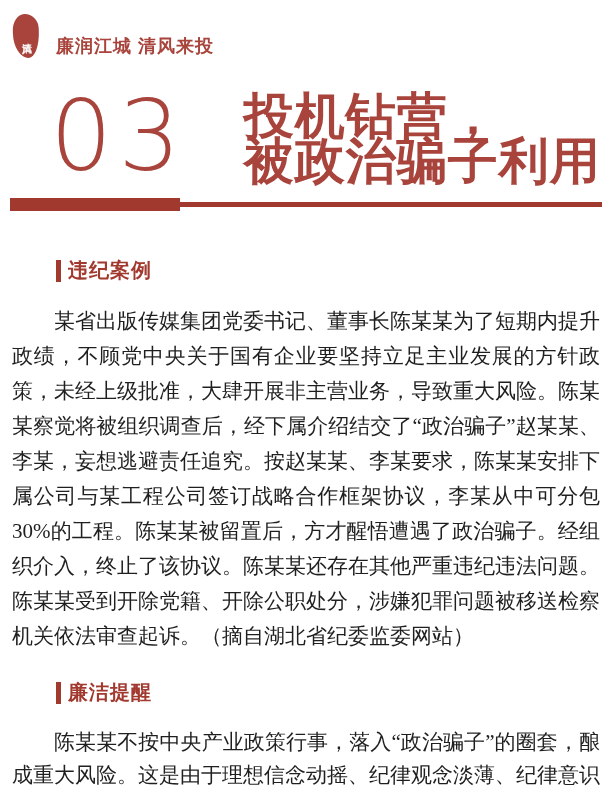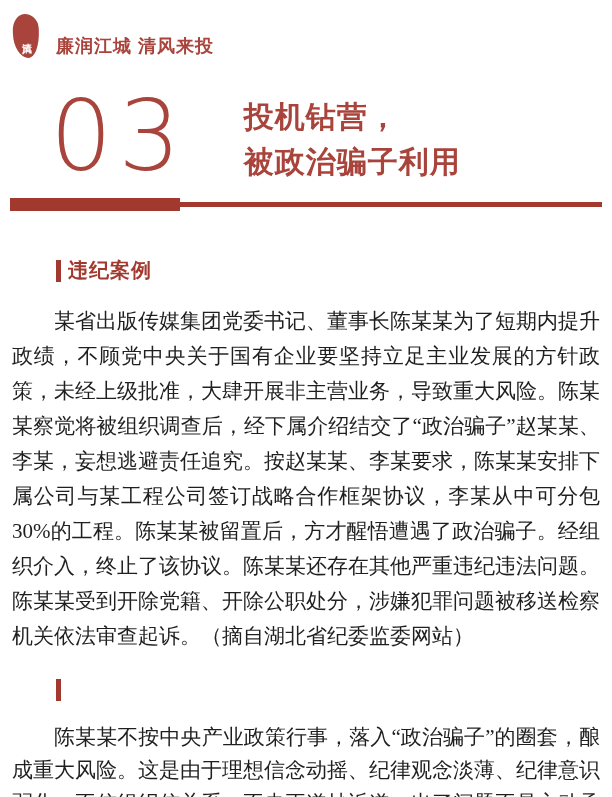--- a/index.html
+++ b/index.html
@@ -73,7 +73,7 @@
   .title {
     margin: 4px 0 0 48px;
     color: var(--accent-soft);
-    font-size: 30px;
+    font-size: 50px;
     line-height: 45px;
     font-weight: bold;
     letter-spacing: 1px;

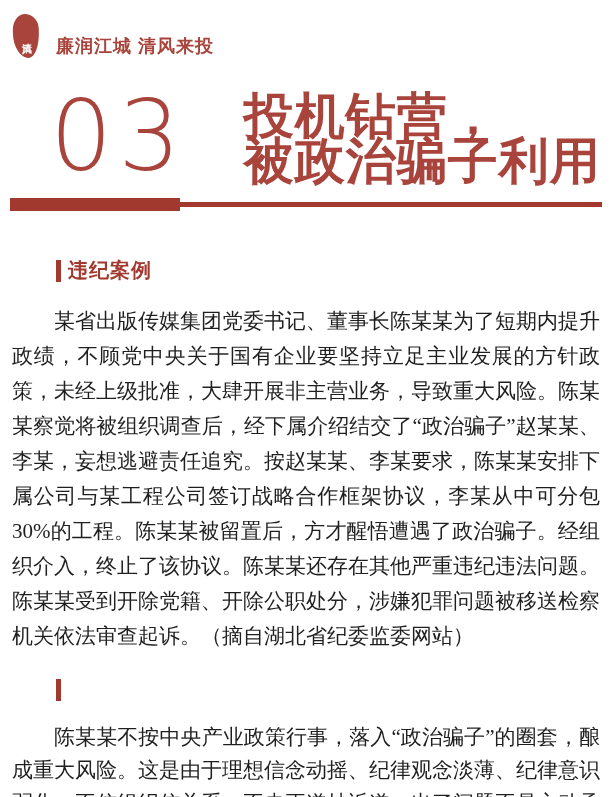--- a/index.html
+++ b/index.html
@@ -168,6 +168,7 @@
     <section class="sec-reminder">
       <h2 class="sec-head">
         <span class="sec-bar"></span>
+        <span>廉洁提醒</span>
       </h2>
       <p class="body-text">陈某某不按中央产业政策行事，落入“政治骗子”的圈套，酿成重大风险。这是由于理想信念动摇、纪律观念淡薄、纪律意识弱化，不信组织信关系，不走正道抄近道，出了问题不是主动承担责任、努力纠正错误、真正解决问题，而是和政治骗子“做交易”，注定是“竹篮打水一场空”。</p>
     </section>

